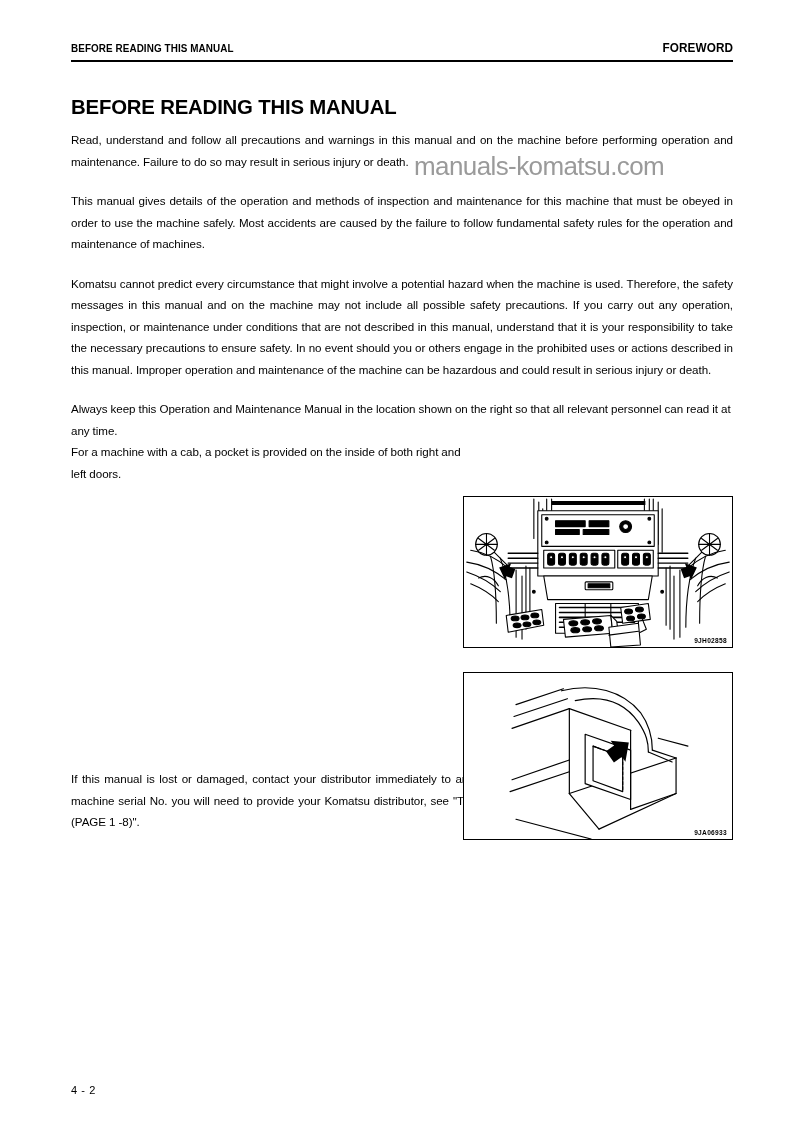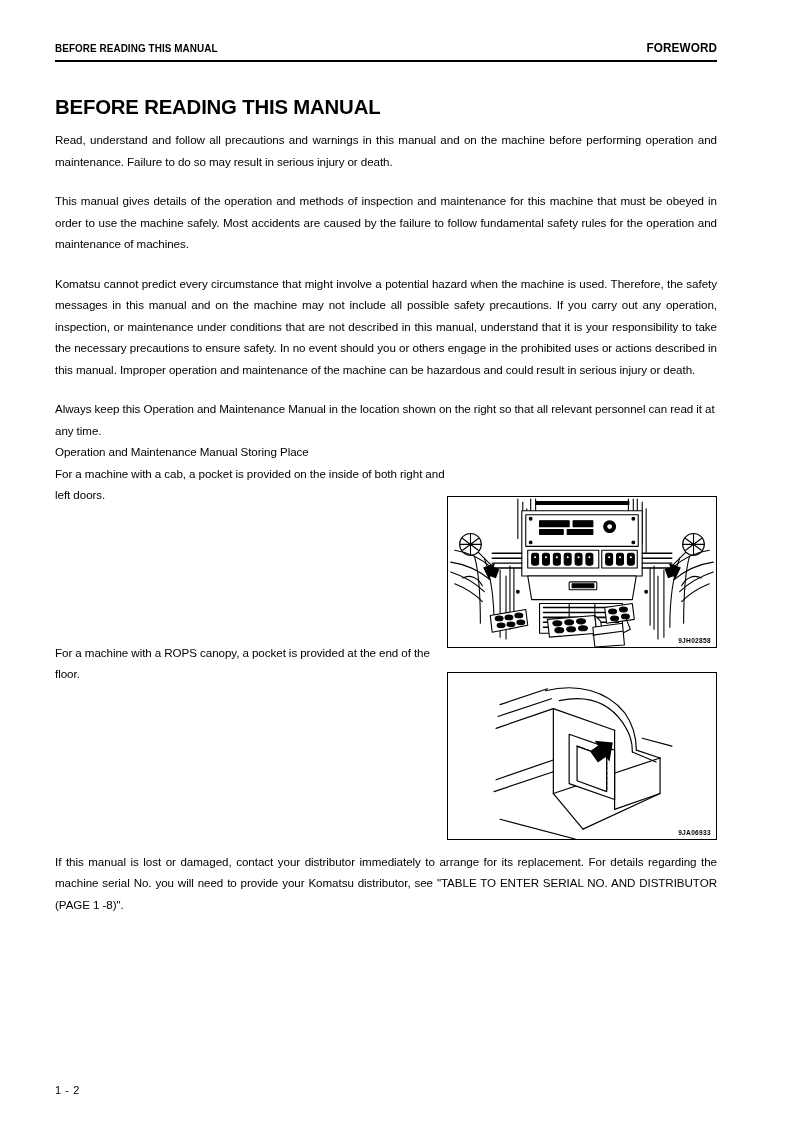--- a/index.html
+++ b/index.html
@@ -18,7 +18,7 @@
 
   .page {
     position: absolute;
-    left: 0; top: 0;
+    left: 16px; top: 0;
     width: 632px;
     height: 1123px;
     background: #ffffff;

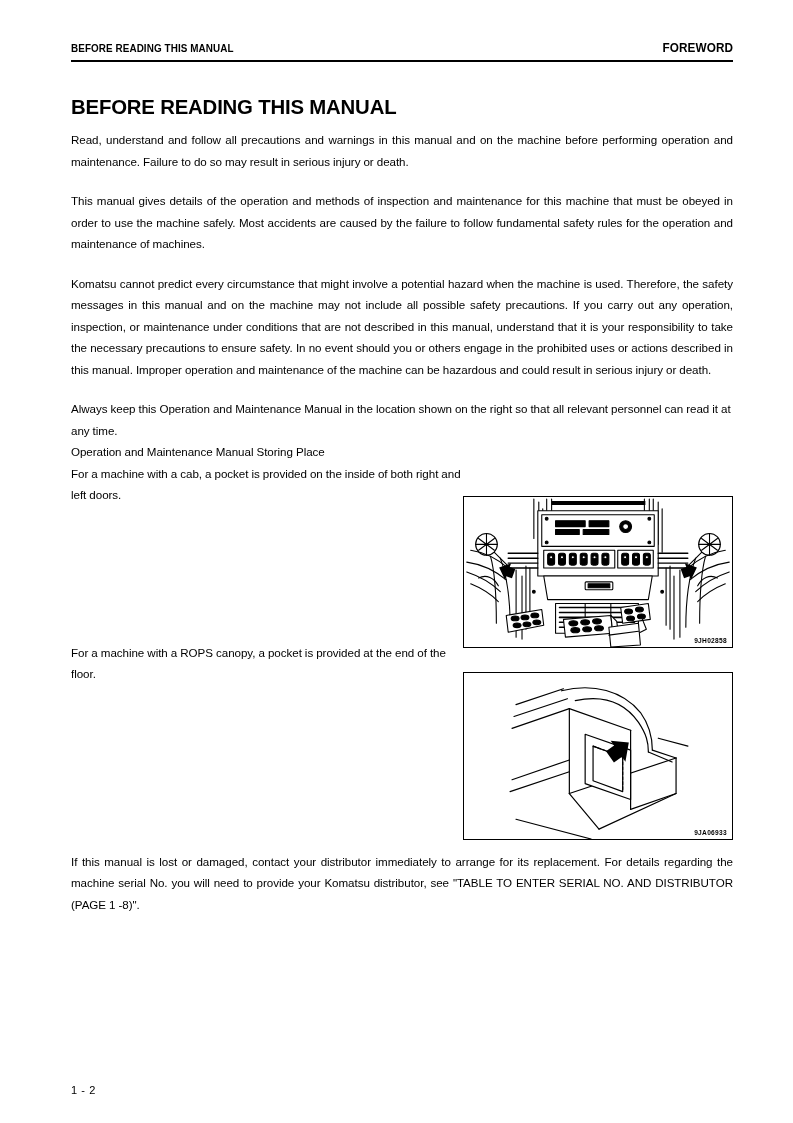--- a/index.html
+++ b/index.html
@@ -372,6 +372,7 @@
     <div class="fig-id">9JA06933</div>
   </div>
 
+  <div class="watermark">manuals-komatsu.com</div>
 
   <div class="footer-pageno">1 - 2</div>
 

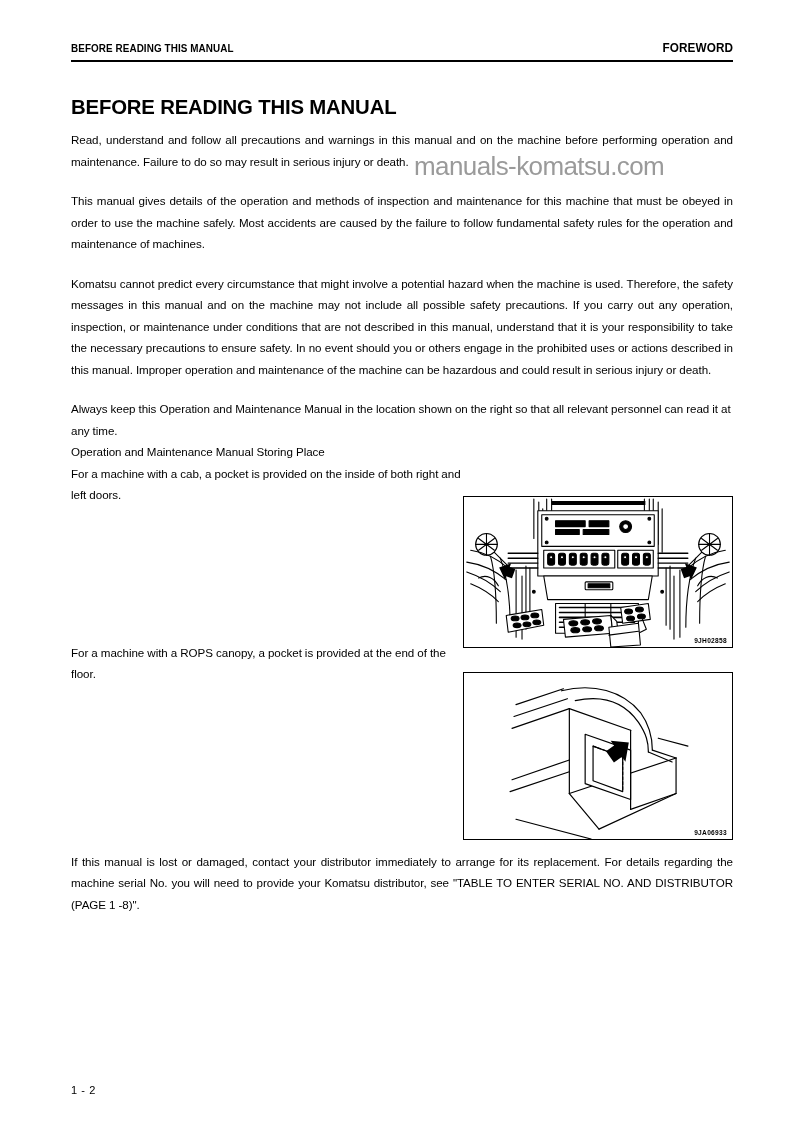--- a/index.html
+++ b/index.html
@@ -173,7 +173,6 @@
 
     <p class="para tight nojust">Always keep this Operation and Maintenance Manual in the location shown on the right so that all relevant personnel can read it at any time.</p>
 
-    <p class="para tight nojust">Operation and Maintenance Manual Storing Place</p>
 
     <p class="para nojust narrow">For a machine with a cab, a pocket is provided on the inside of both right and left doors.</p>
 

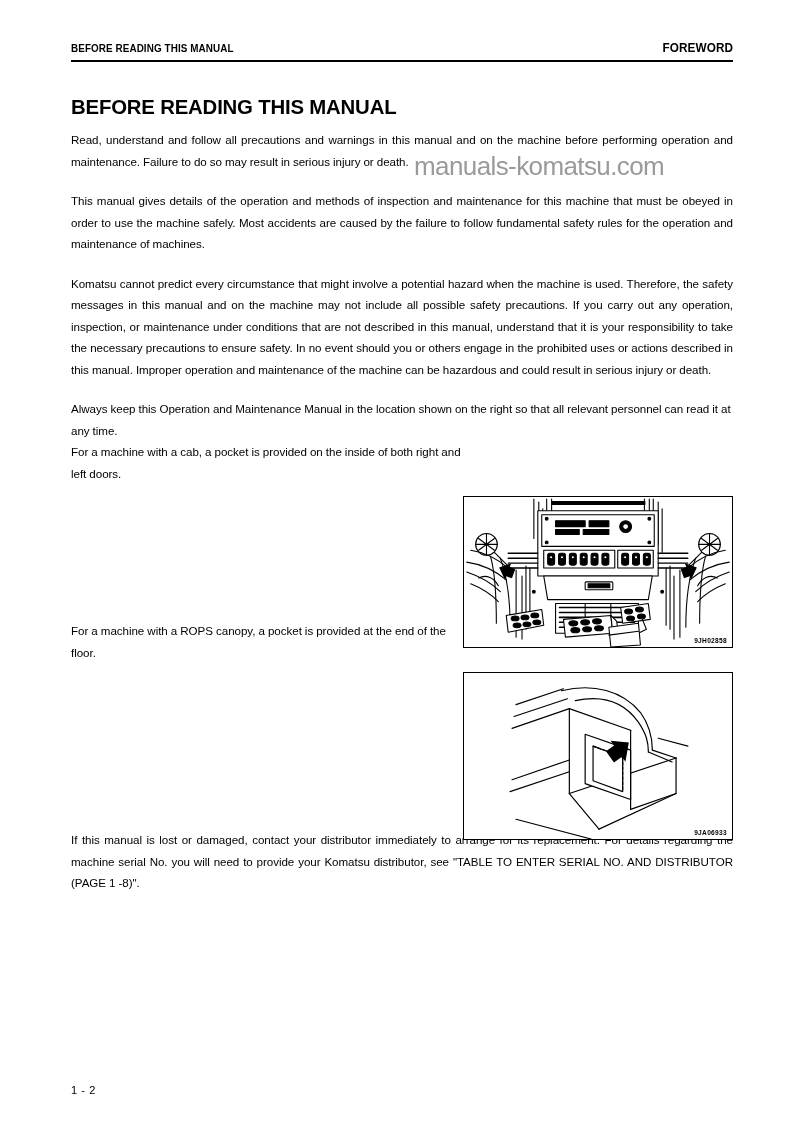--- a/index.html
+++ b/index.html
@@ -178,7 +178,6 @@
 
     <div style="height:118px"></div>
 
-    <p class="para nojust narrow">For a machine with a ROPS canopy, a pocket is provided at the end of the floor.</p>
 
     <div style="height:148px"></div>
 

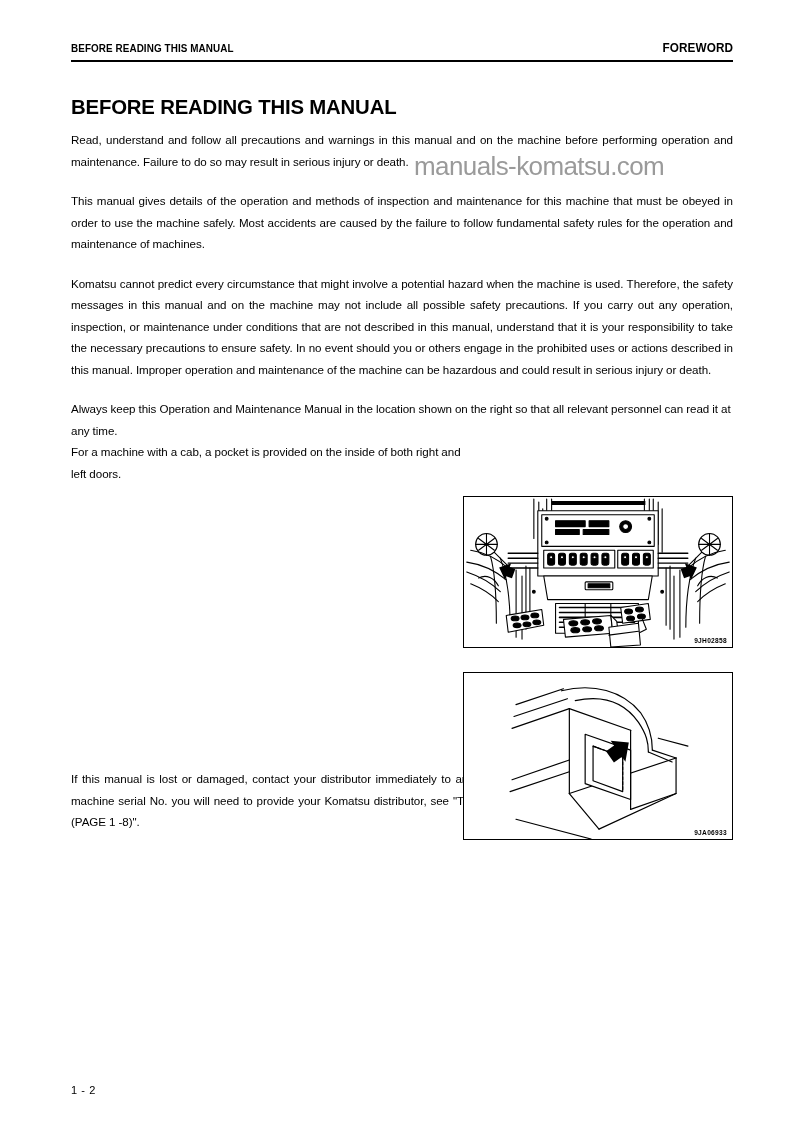--- a/index.html
+++ b/index.html
@@ -372,7 +372,7 @@
 
   <div class="watermark">manuals-komatsu.com</div>
 
-  <div class="footer-pageno">1 - 2</div>
+  <div class="footer-pageno">4 - 2</div>
 
 </div>
 

